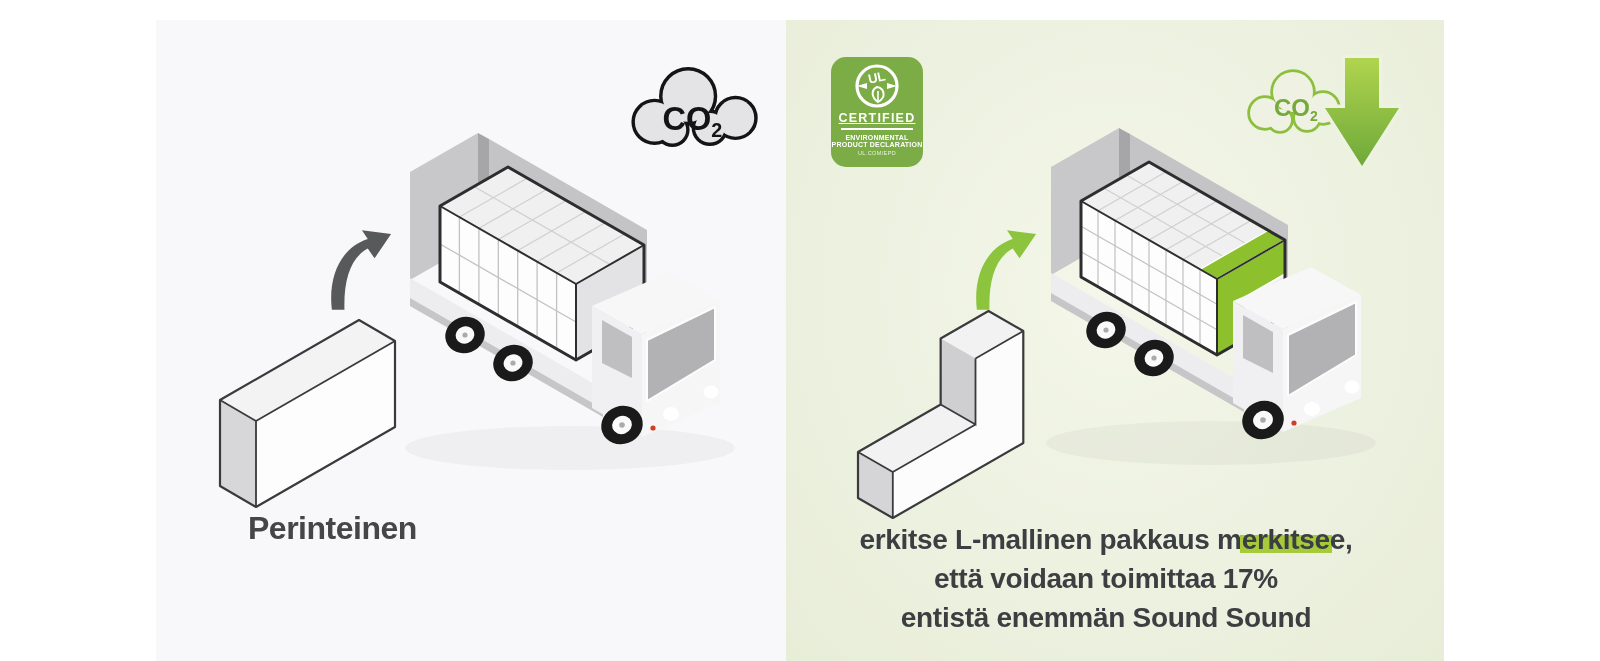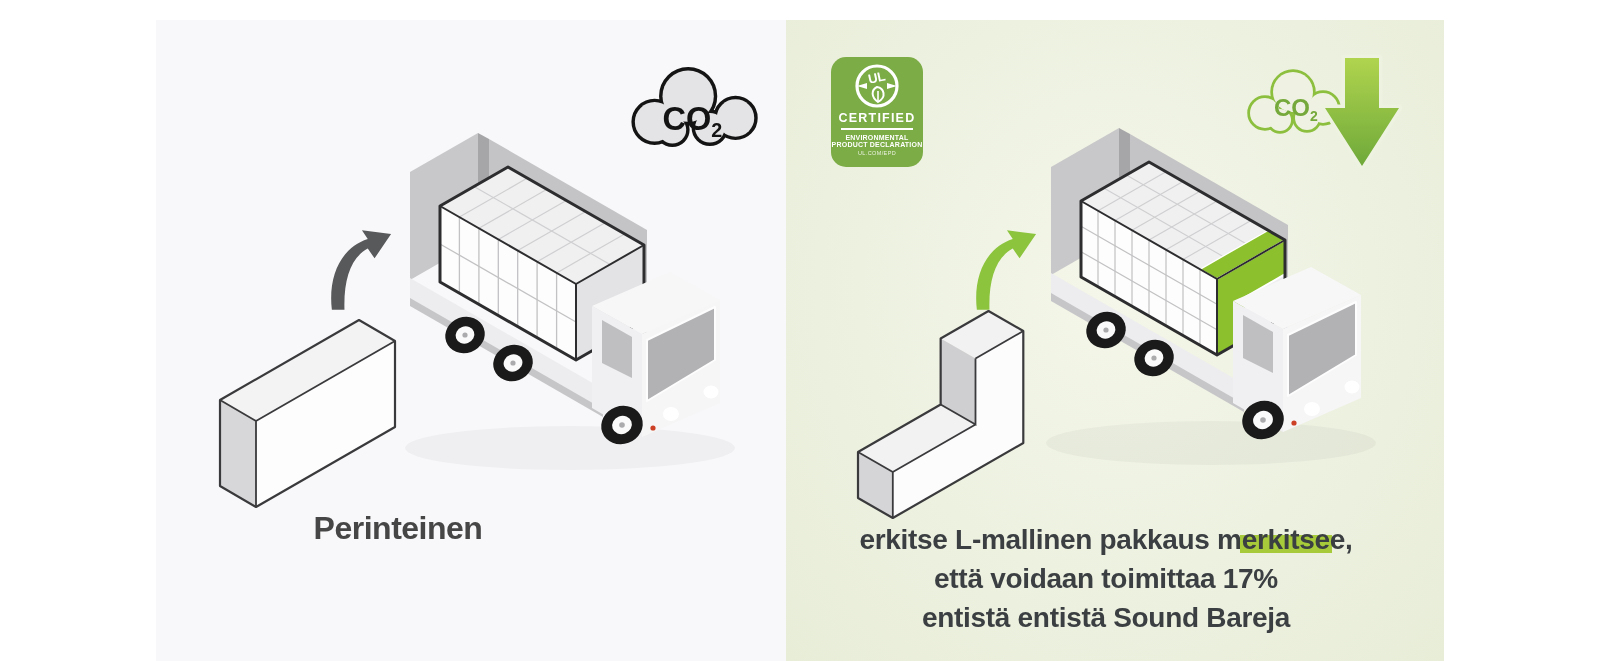--- a/index.html
+++ b/index.html
@@ -21,7 +21,7 @@
 
   .ul-badge{position:absolute;left:45px;top:37px;width:92px;height:110px;border-radius:15px;
     background:#7cac45;text-align:center;color:#ffffff;overflow:hidden;}
-  .ul-badge .certified{font-size:12.5px;font-weight:bold;letter-spacing:1.2px;margin-top:-2px;}
+  .ul-badge .certified{font-size:12.5px;font-weight:bold;letter-spacing:1.2px;margin-top:-2px;text-decoration:underline;}
   .ul-badge .rule{width:72px;height:2px;background:#ffffff;margin:3px auto 4px;}
   .ul-badge .l1{font-size:7px;font-weight:bold;letter-spacing:0.2px;}
   .ul-badge .l2{font-size:7px;font-weight:bold;letter-spacing:0.2px;}

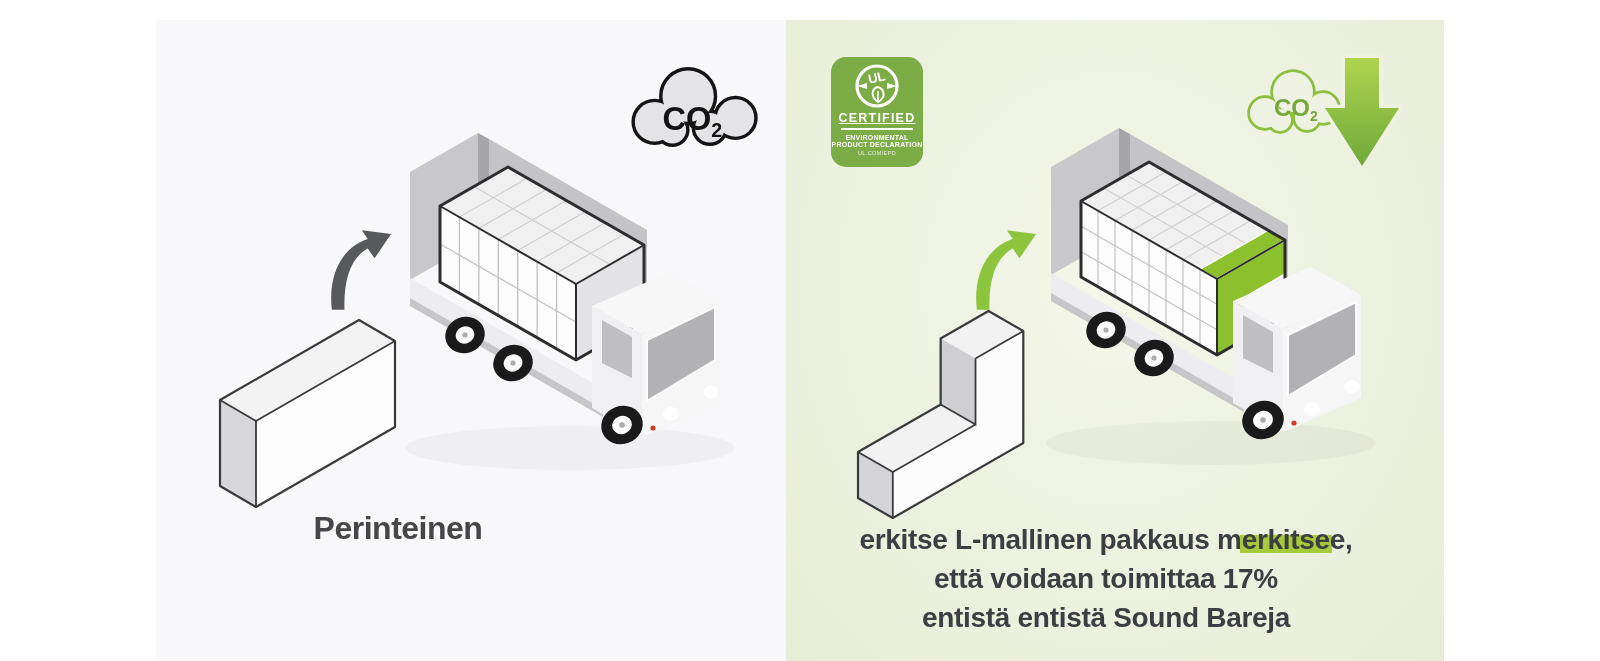--- a/index.html
+++ b/index.html
@@ -12,7 +12,7 @@
   .abs{position:absolute;}
   svg{display:block;overflow:visible;}
 
-  .caption-left{position:absolute;left:92px;top:490px;width:300px;text-align:center;
+  .caption-left{position:absolute;left:92px;top:490px;width:300px;text-align:left;
     font-size:32px;font-weight:bold;color:#464646;letter-spacing:-0.5px;}
   .caption-right{position:absolute;left:0px;top:500px;width:640px;text-align:center;
     font-size:28px;font-weight:bold;color:#3b3f42;line-height:39px;letter-spacing:-0.3px;}

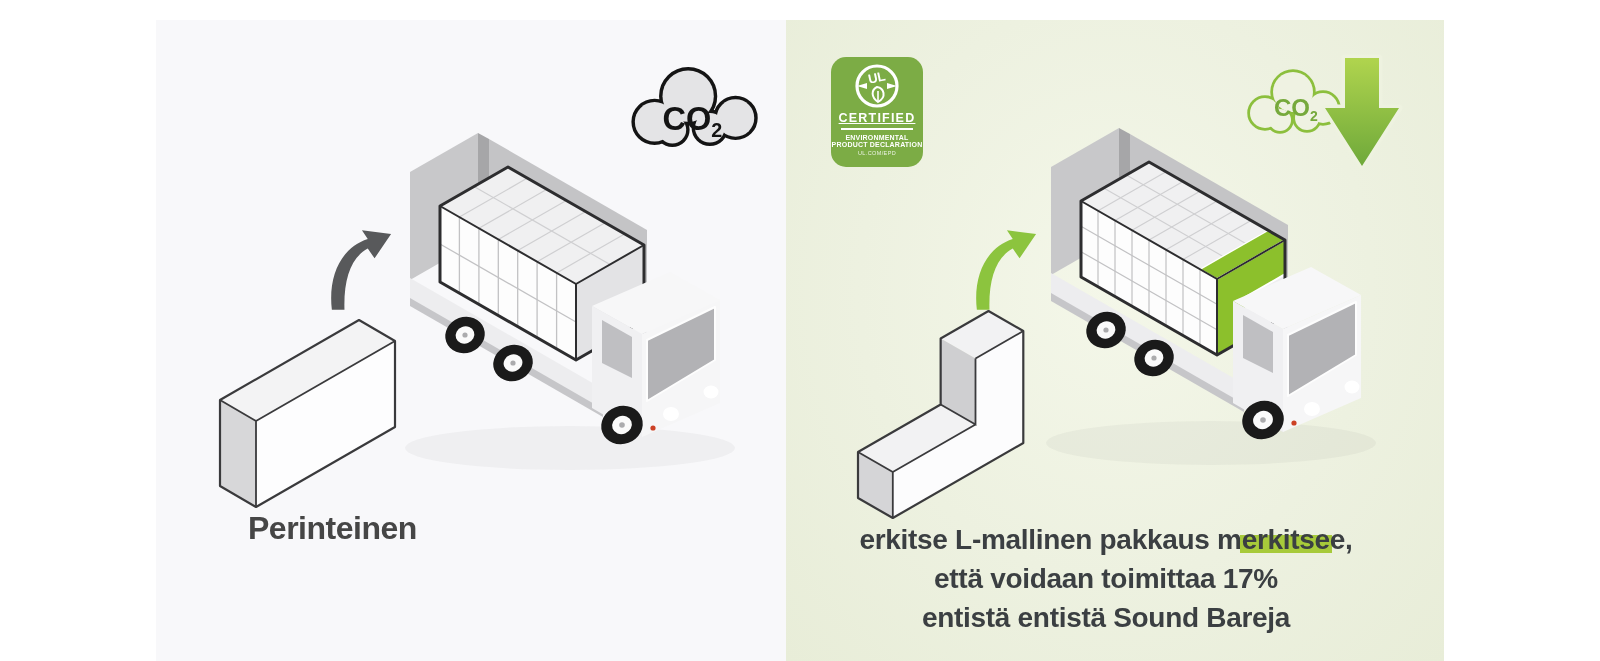--- a/index.html
+++ b/index.html
@@ -226,7 +226,7 @@
     <div class="caption-right">
       <span><span>erkitse L-mallinen pakkaus m</span><span class="hl">erkitse</span><span>e,</span></span><br>
       <span>että voidaan toimittaa 17%</span><br>
-      <span>entistä entistä Sound Bareja</span>
+      <span>entistä enemmän Sound Sound</span>
     </div>
   </section>
 

